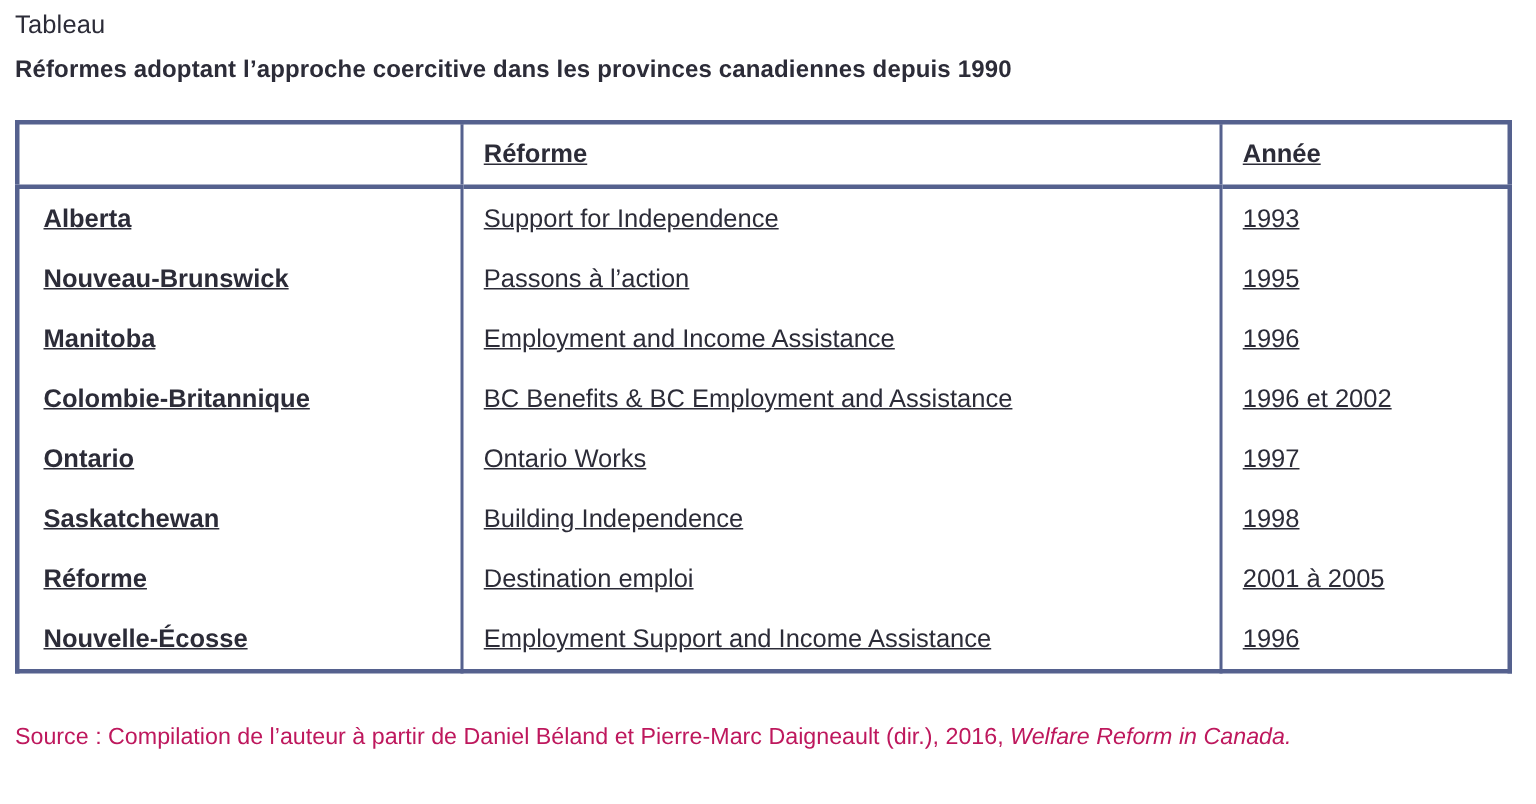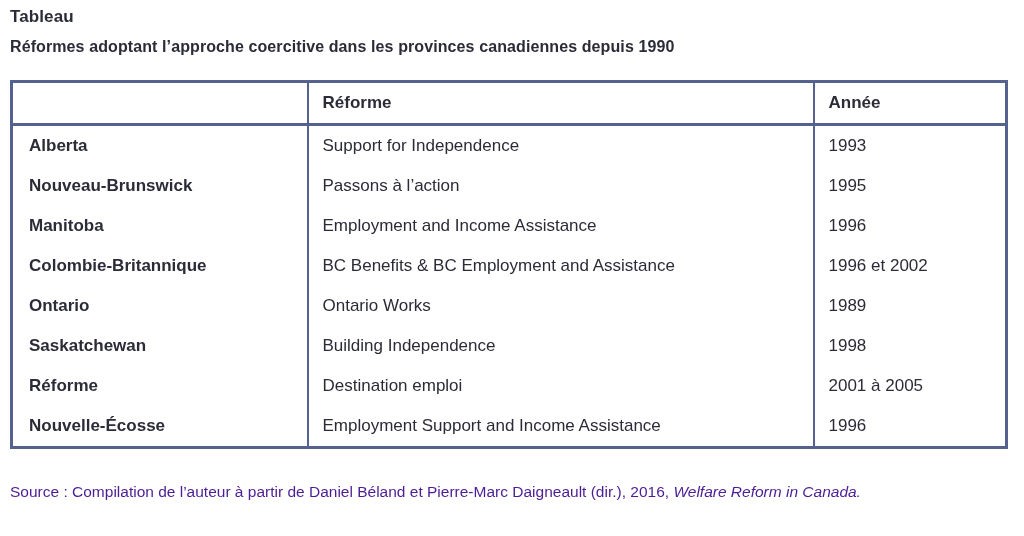--- a/index.html
+++ b/index.html
@@ -19,7 +19,7 @@
   }
   .kicker {
     font-size: 17px;
-    font-weight: 700;
+    font-weight: 400;
     line-height: 1.2;
     letter-spacing: 0.1px;
   }

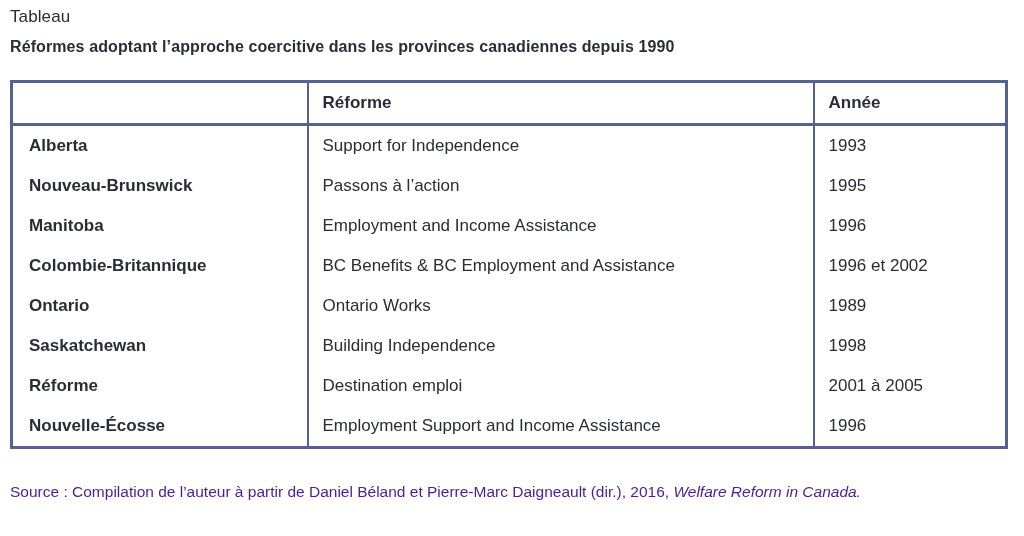--- a/index.html
+++ b/index.html
@@ -36,6 +36,7 @@
     width: 910px;
     margin-top: 23px;
     border: 3px solid #55618e;
+    text-decoration: underline;
   }
   table.reforms col.c-province { width: 296px; }
   table.reforms col.c-reform   { width: 506px; }

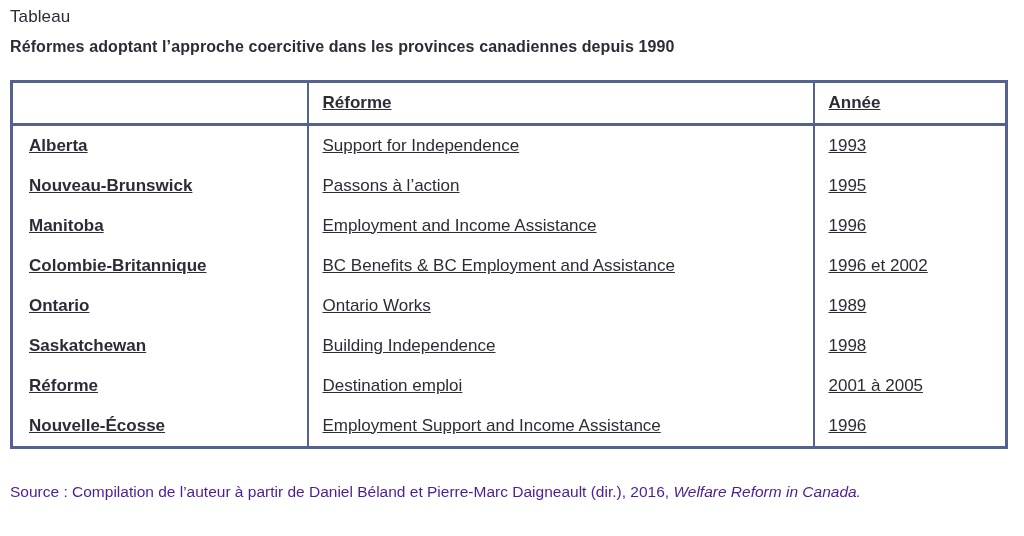--- a/index.html
+++ b/index.html
@@ -120,7 +120,7 @@
       <tr>
         <td class="province">Ontario</td>
         <td>Ontario Works</td>
-        <td>1989</td>
+        <td>1997</td>
       </tr>
       <tr>
         <td class="province">Saskatchewan</td>

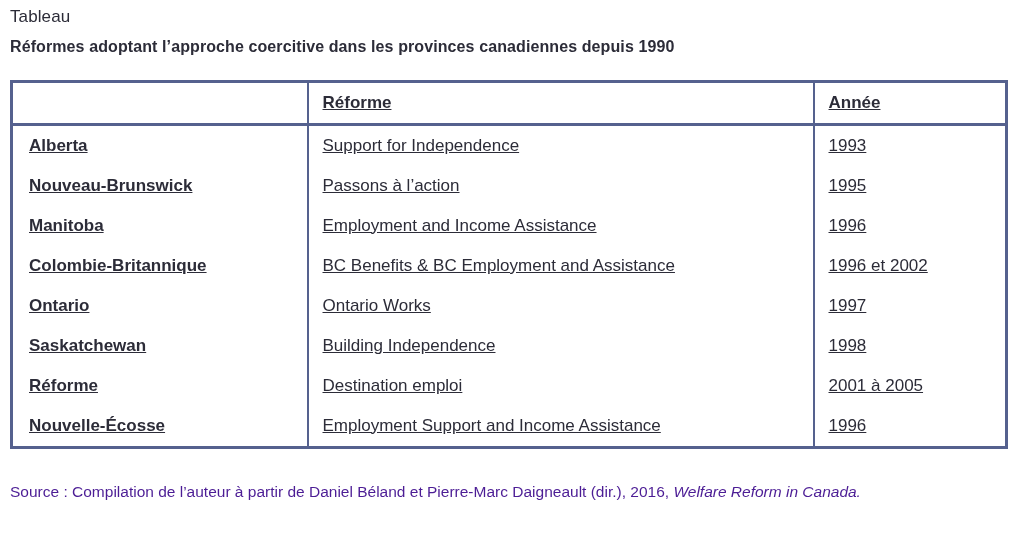--- a/index.html
+++ b/index.html
@@ -71,7 +71,7 @@
     font-size: 15.5px;
     line-height: 1.42;
     max-width: 990px;
-    color: #4c1d95;
+    color: #be185d;
   }
   .source .italic { font-style: italic; }
 </style>

